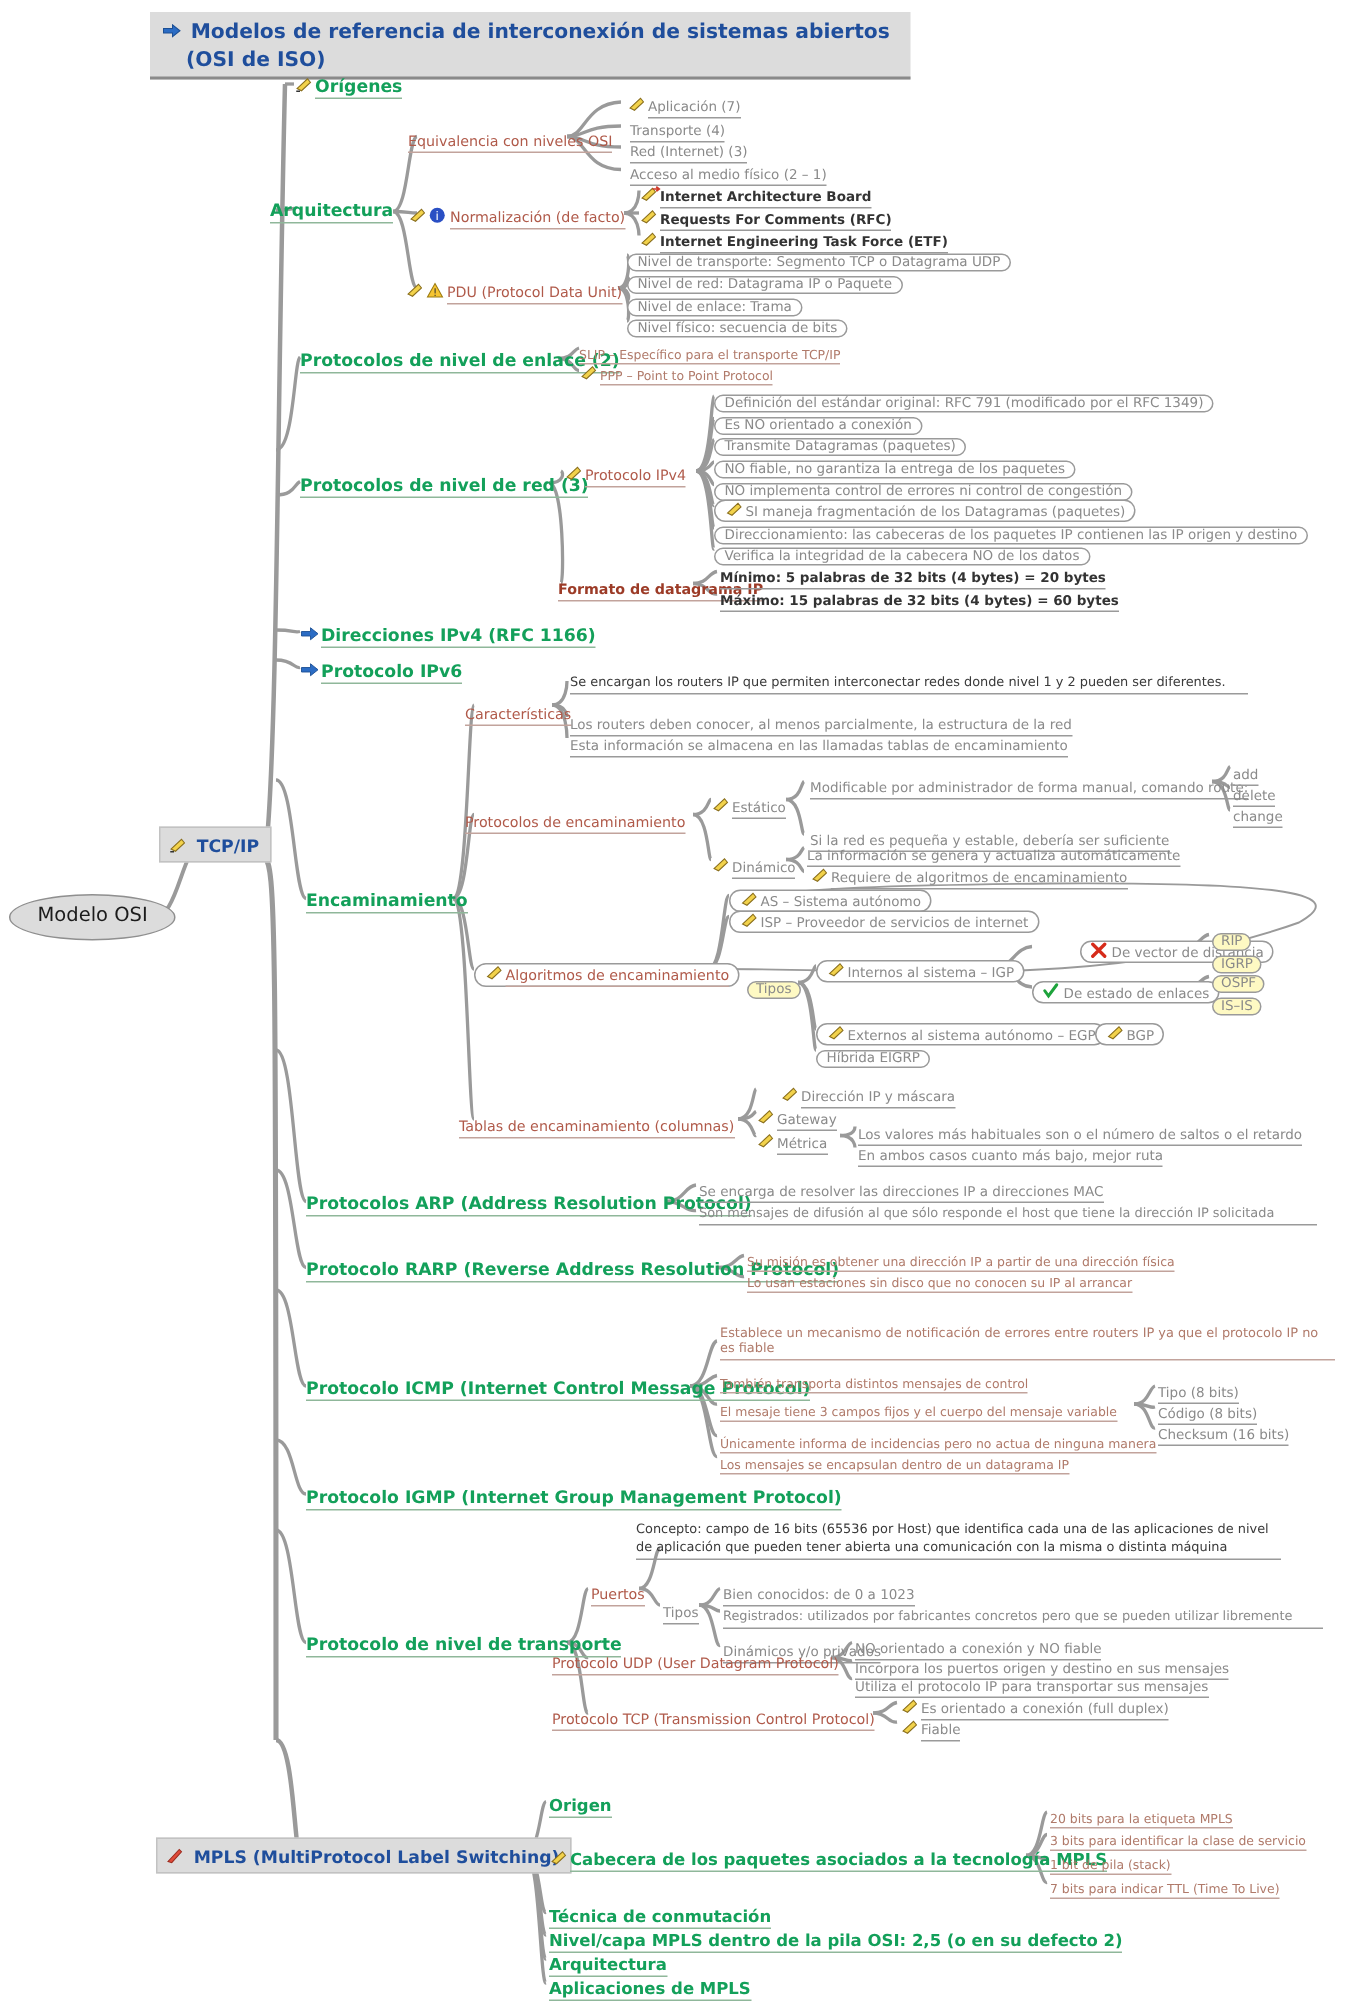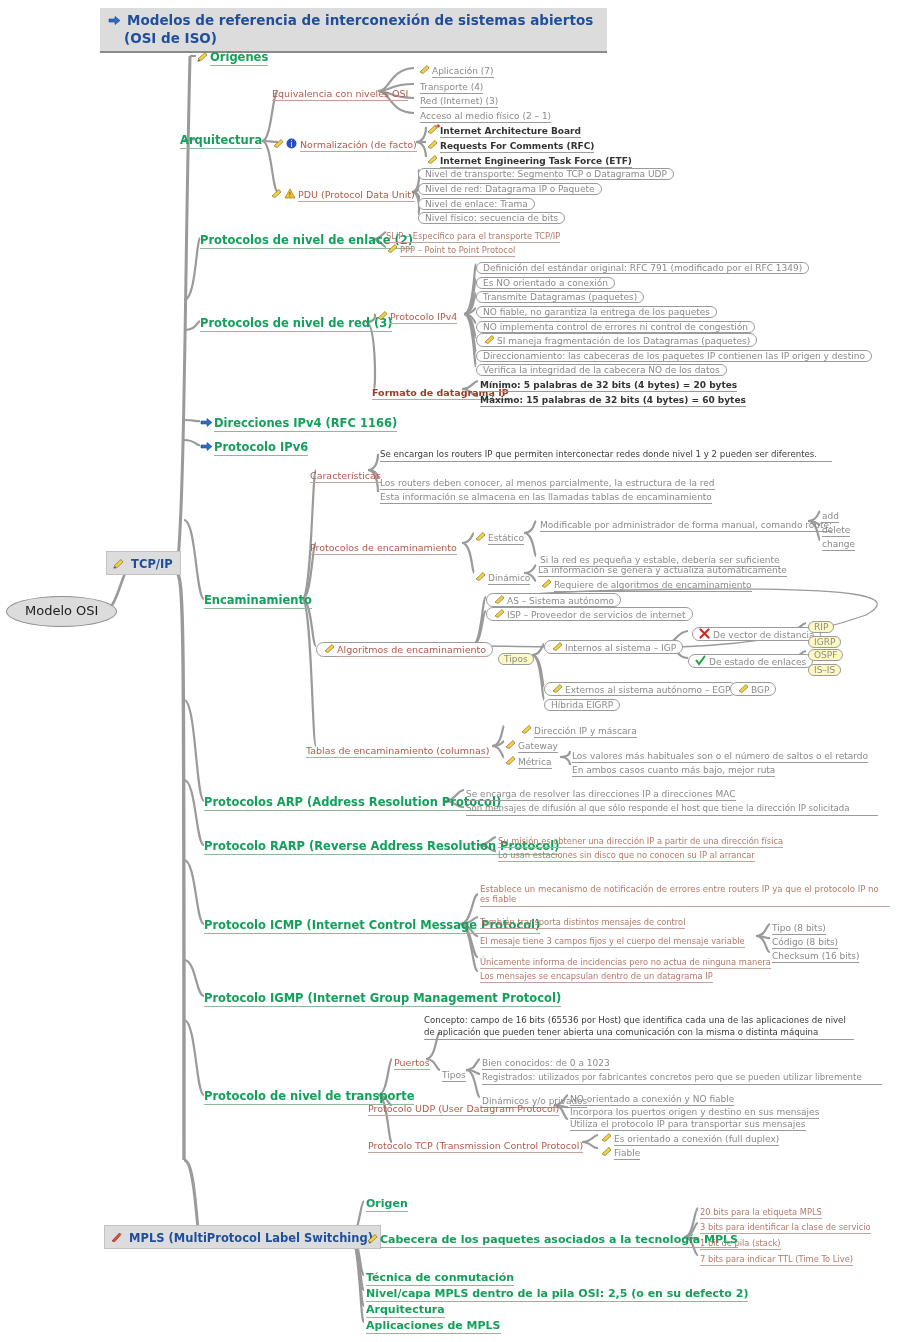--- a/index.html
+++ b/index.html
@@ -401,7 +401,7 @@
             <path d="M2,8 L5,9.5 L11,4 L9,1.5 Z" fill="#f2d24b" stroke="#8a6f1e" stroke-width="0.7"></path>
           </svg></span><span>Internos al sistema – IGP</span></span>
 </div>
-<div class="node" style="left:692px;top:624px;">
+<div class="node" style="left:720px;top:624px;">
   <span class="bub t-l3"><span class="ico"><svg width="11" height="11" viewBox="0 0 11 11">
             <path d="M1.5,1.5 L9.5,9.5 M9.5,1.5 L1.5,9.5" stroke="#d62b1a" stroke-width="2.2" fill="none" stroke-linecap="round"></path>
           </svg></span><span>De vector de distancia</span></span>

